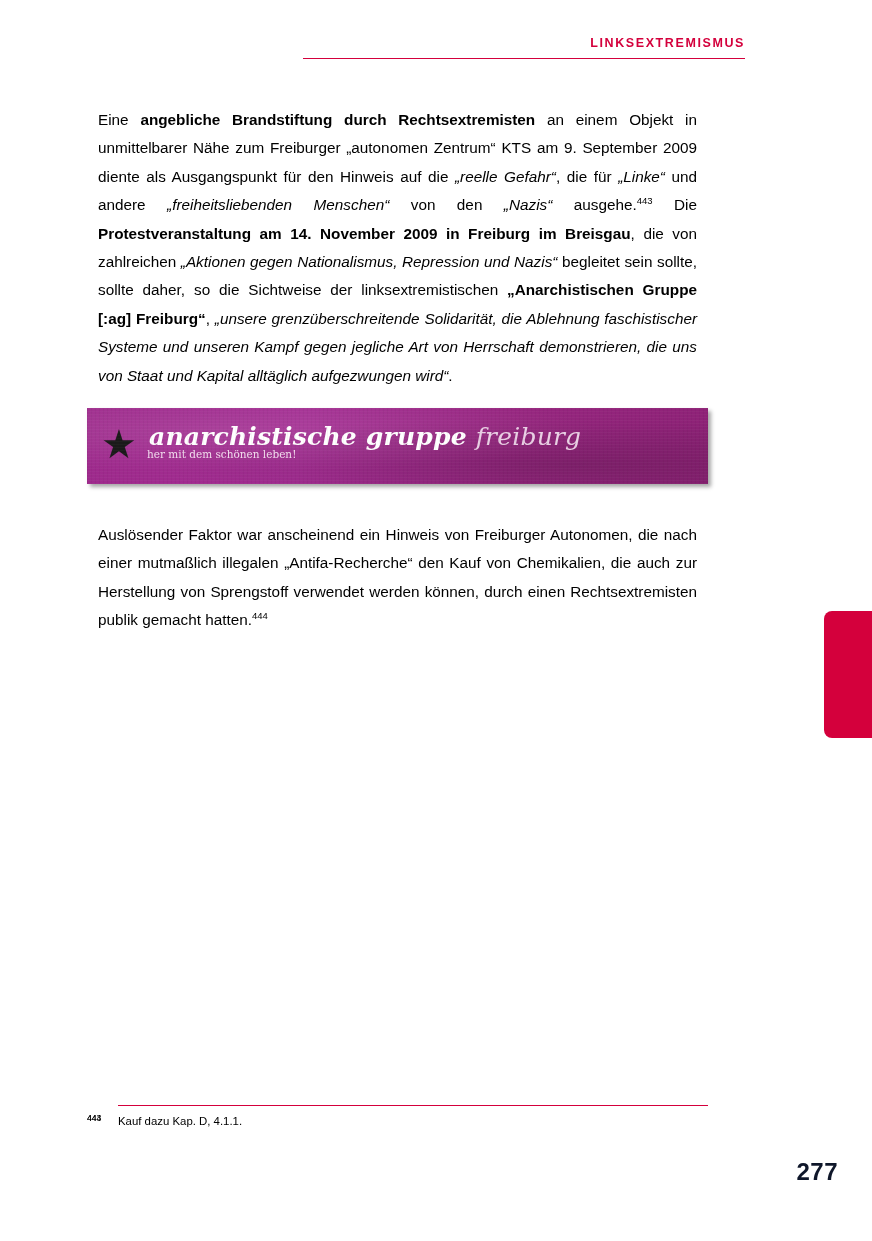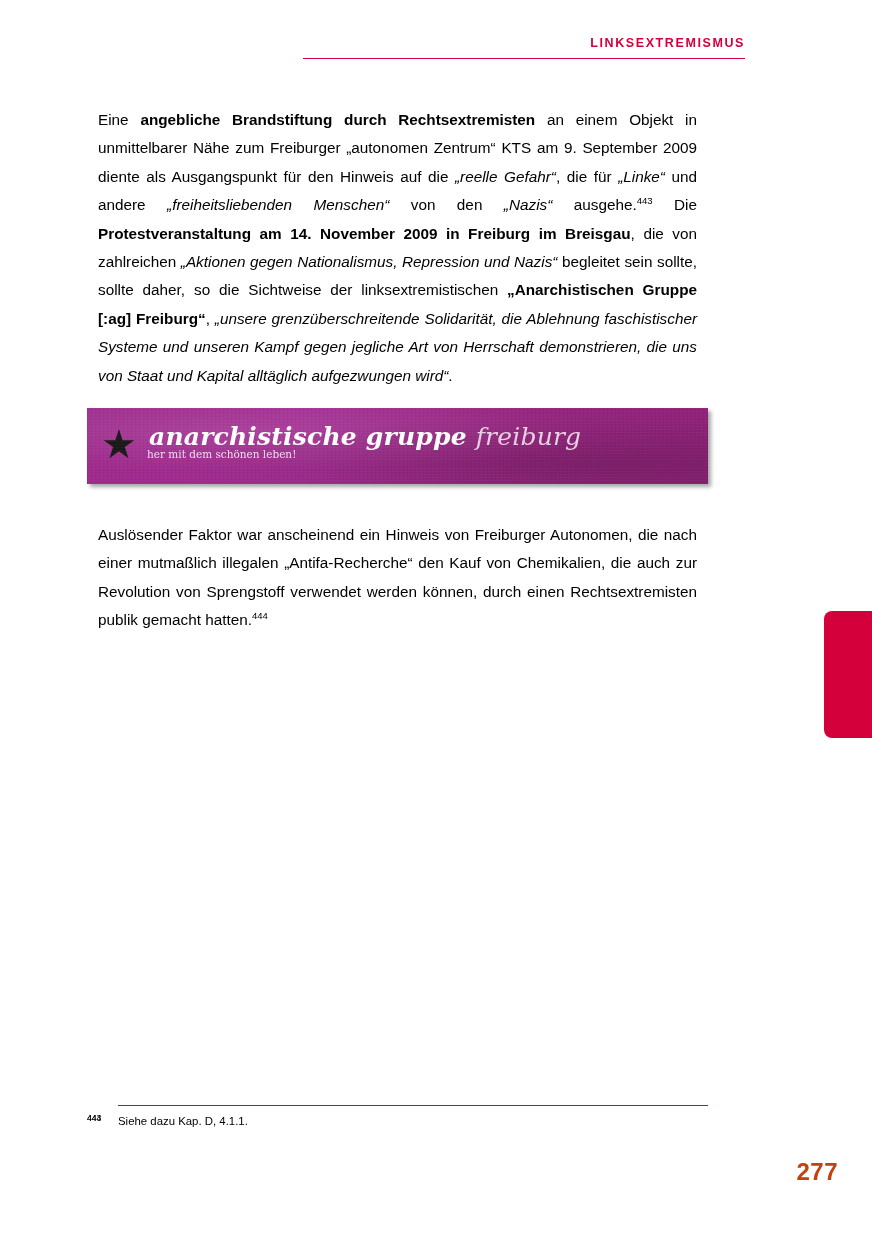--- a/index.html
+++ b/index.html
@@ -212,7 +212,7 @@
 </div>
 
 <div class="content2">
-  <p class="para"><span>Auslösender Faktor war anscheinend ein Hinweis von Freiburger Autonomen, die nach einer mutmaßlich illegalen „Antifa-Recherche“ den Kauf von Chemikalien, die auch zur Revolution von Sprengstoff verwendet werden können, durch einen Rechtsextremisten publik gemacht hatten.</span><sup>444</sup></p>
+  <p class="para"><span>Auslösender Faktor war anscheinend ein Hinweis von Freiburger Autonomen, die nach einer mutmaßlich illegalen „Antifa-Recherche“ den Kauf von Chemikalien, die auch zur Herstellung von Sprengstoff verwendet werden können, durch einen Rechtsextremisten publik gemacht hatten.</span><sup>444</sup></p>
 </div>
 
 <div class="side-tab"></div>

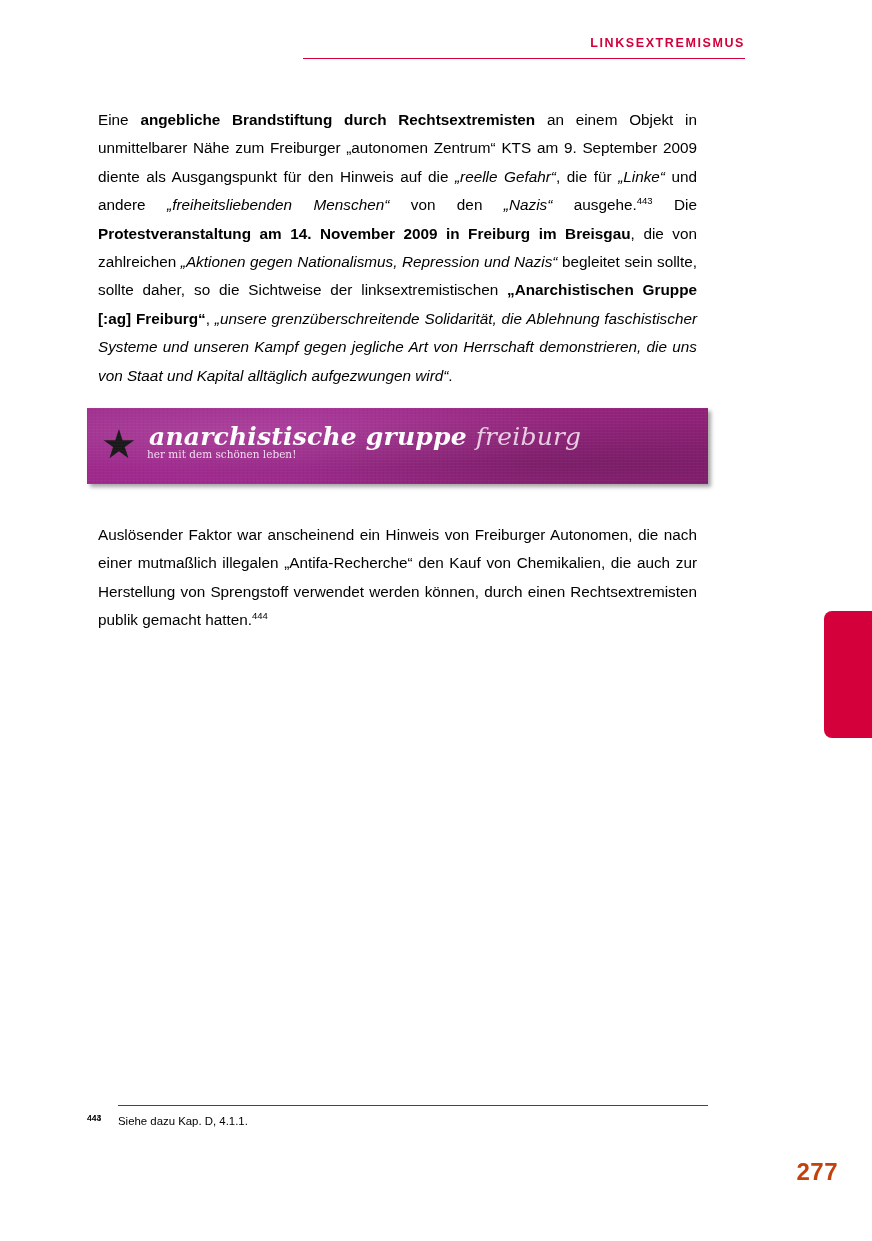--- a/index.html
+++ b/index.html
@@ -224,7 +224,7 @@
   </div>
   <div class="fn">
     <span class="fn-num">444</span>
-    <span>Siehe dazu Kap. D, 4.1.1.</span>
+    <span>Kauf dazu Kap. D, 4.1.1.</span>
   </div>
 </div>
 

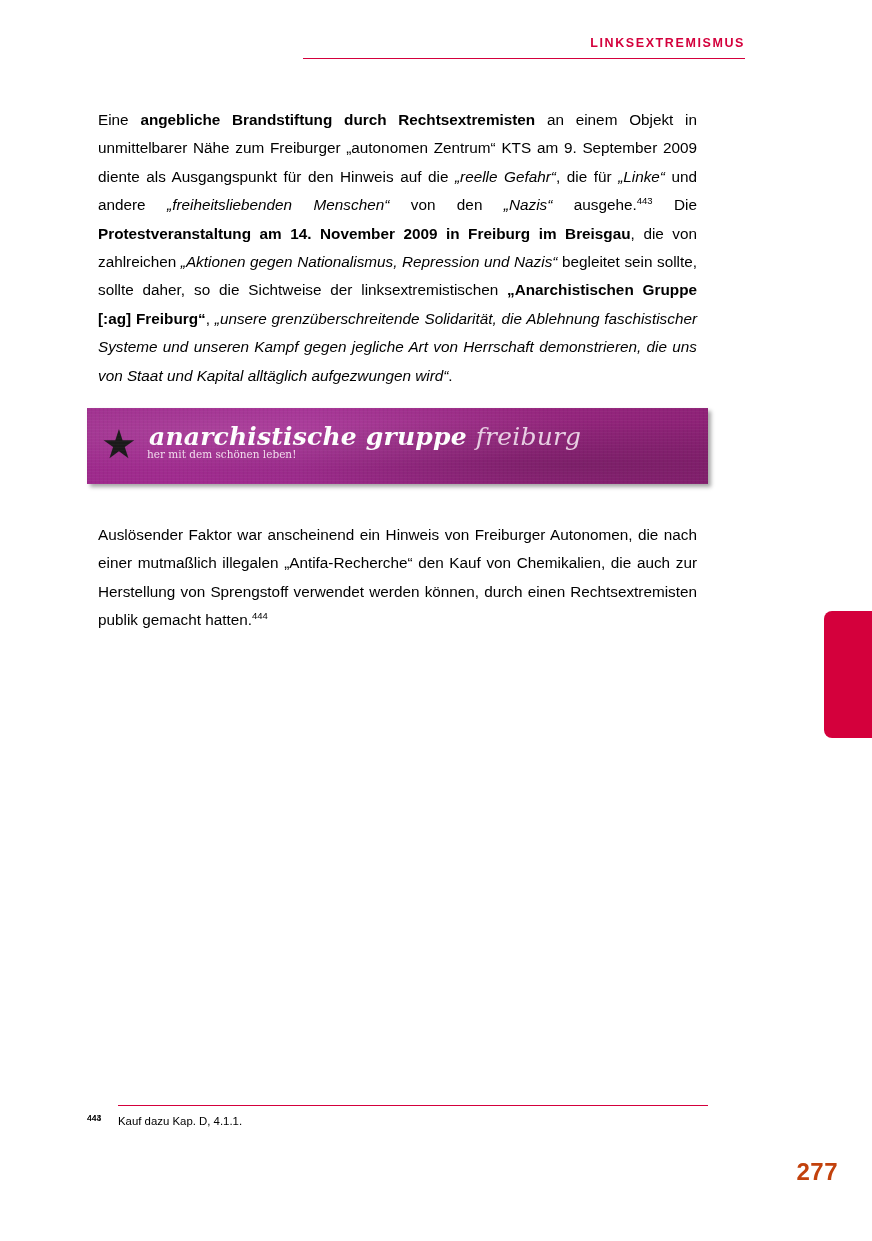--- a/index.html
+++ b/index.html
@@ -187,7 +187,7 @@
     bottom: 55px;
     font-size: 24px;
     font-weight: bold;
-    color: #c2410c;
+    color: #0f172a;
     letter-spacing: 0.5px;
   }
 </style>

